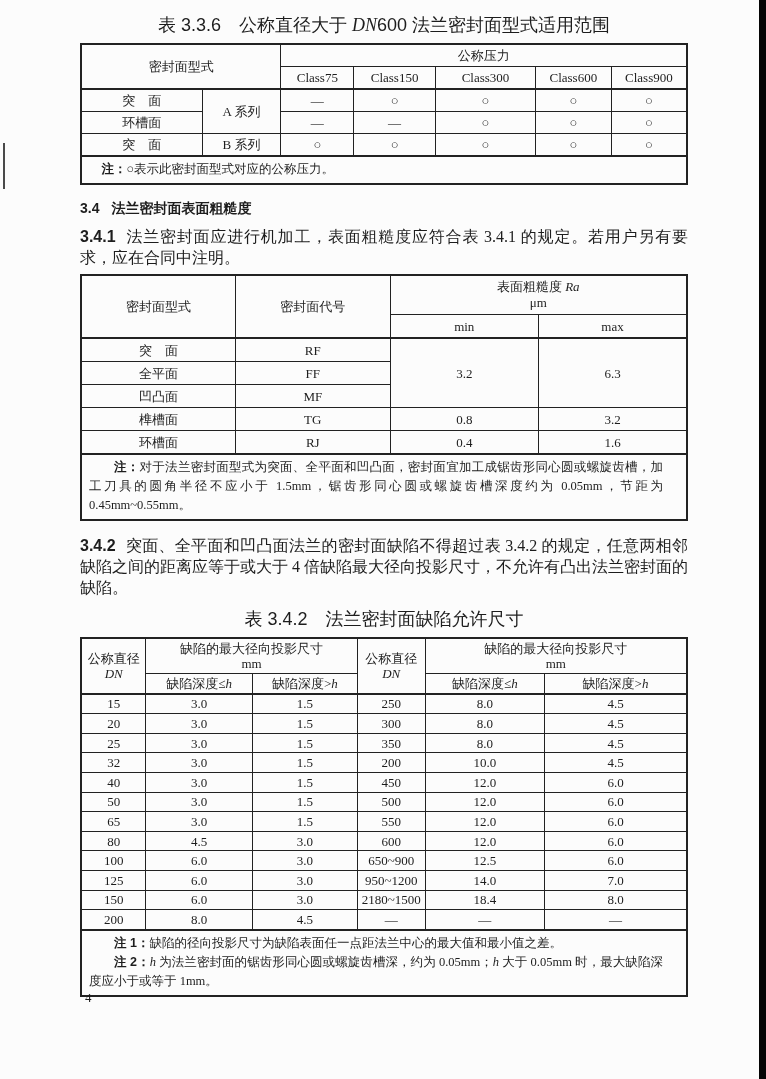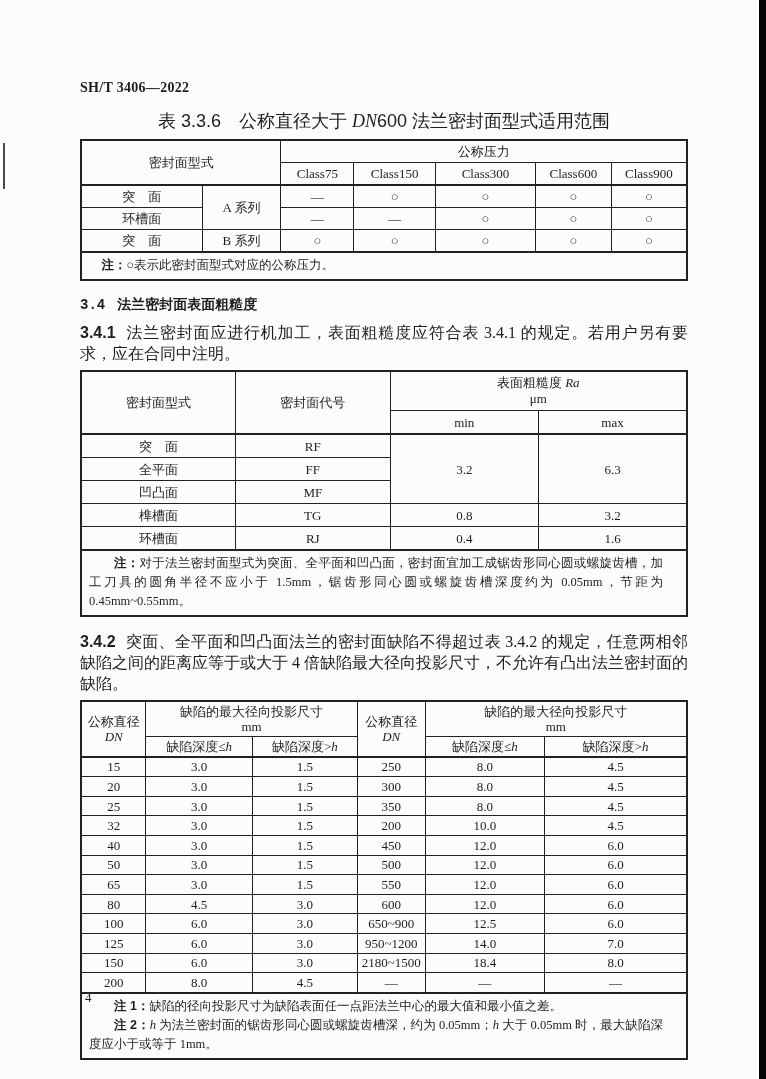--- a/index.html
+++ b/index.html
@@ -42,7 +42,6 @@
 
 <div class="content">
 
-  <div class="doc-number">SH/T 3406—2022</div>
 
   <div class="caption cap1"><span>表 3.3.6　公称直径大于 </span><span class="it">DN</span><span>600 法兰密封面型式适用范围</span></div>
 

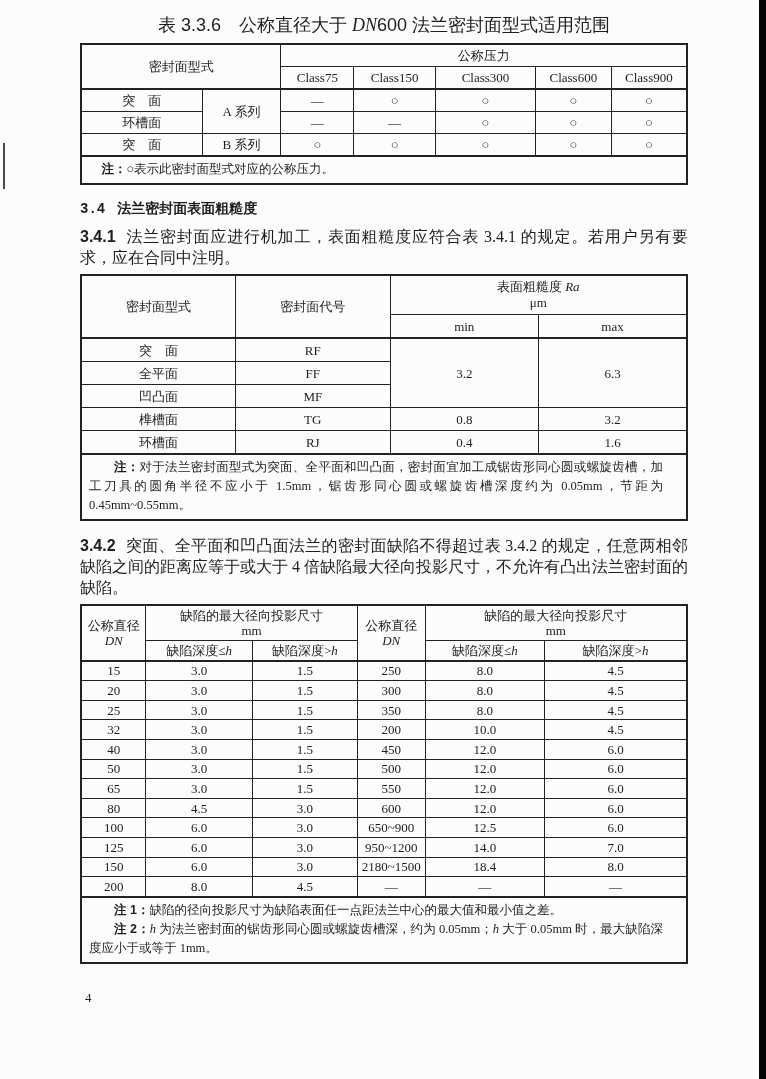--- a/index.html
+++ b/index.html
@@ -14,7 +14,7 @@
   .cap1{margin-top:13px;}
   .cap2{margin-top:9px;}
   .it{font-style:italic;font-family:"Liberation Serif","DejaVu Serif",serif;}
-  .heading{margin-top:15px;font-family:Liberation Mono, monospace;
+  .heading{margin-top:15px;font-family:Liberation Sans, sans-serif;
            font-weight:700;font-size:14px;}
   .para{margin-top:8px;font-size:16px;line-height:21px;text-align:justify;}
   .para .pnum{font-family:"Liberation Sans","DejaVu Sans",sans-serif;font-weight:700;margin-right:10px;}

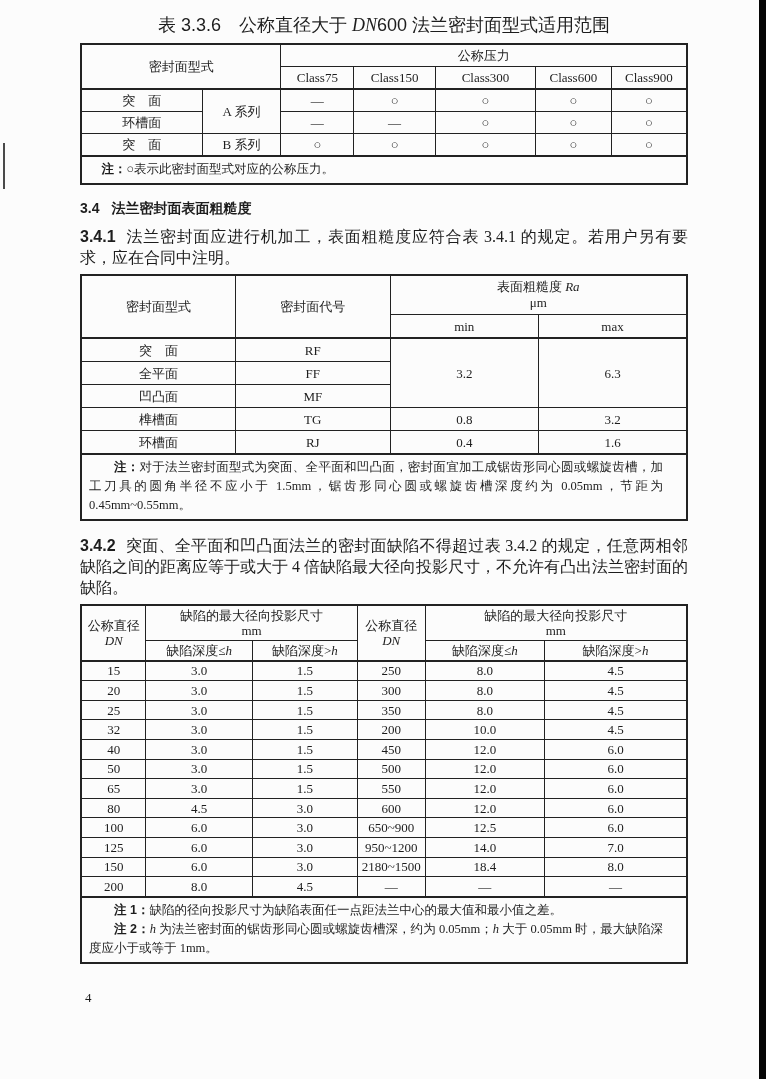--- a/index.html
+++ b/index.html
@@ -162,6 +162,7 @@
 
   <div class="para" style="margin-top:14px;"><span class="pnum">3.4.2</span><span>突面、全平面和凹凸面法兰的密封面缺陷不得超过表 3.4.2 的规定，任意两相邻缺陷之间的距离应等于或大于 4 倍缺陷最大径向投影尺寸，不允许有凸出法兰密封面的缺陷。</span></div>
 
+  <div class="caption cap2">表 3.4.2　法兰密封面缺陷允许尺寸</div>
 
   <table class="t342">
     <colgroup>

